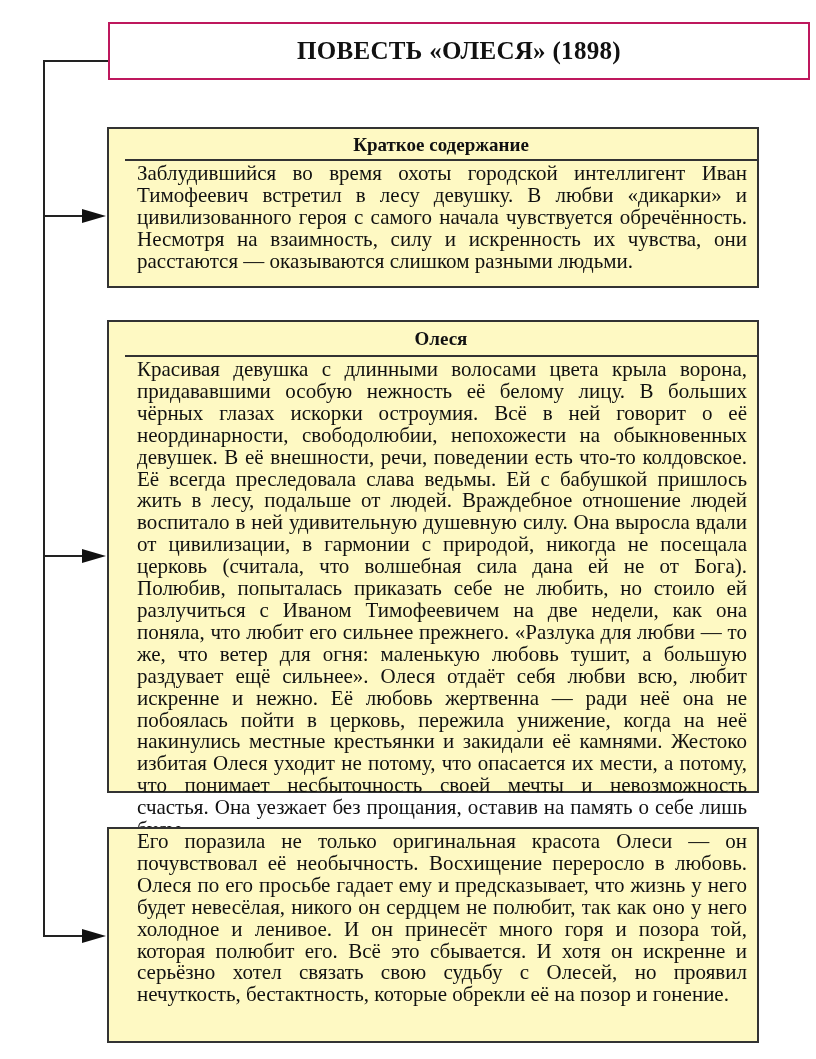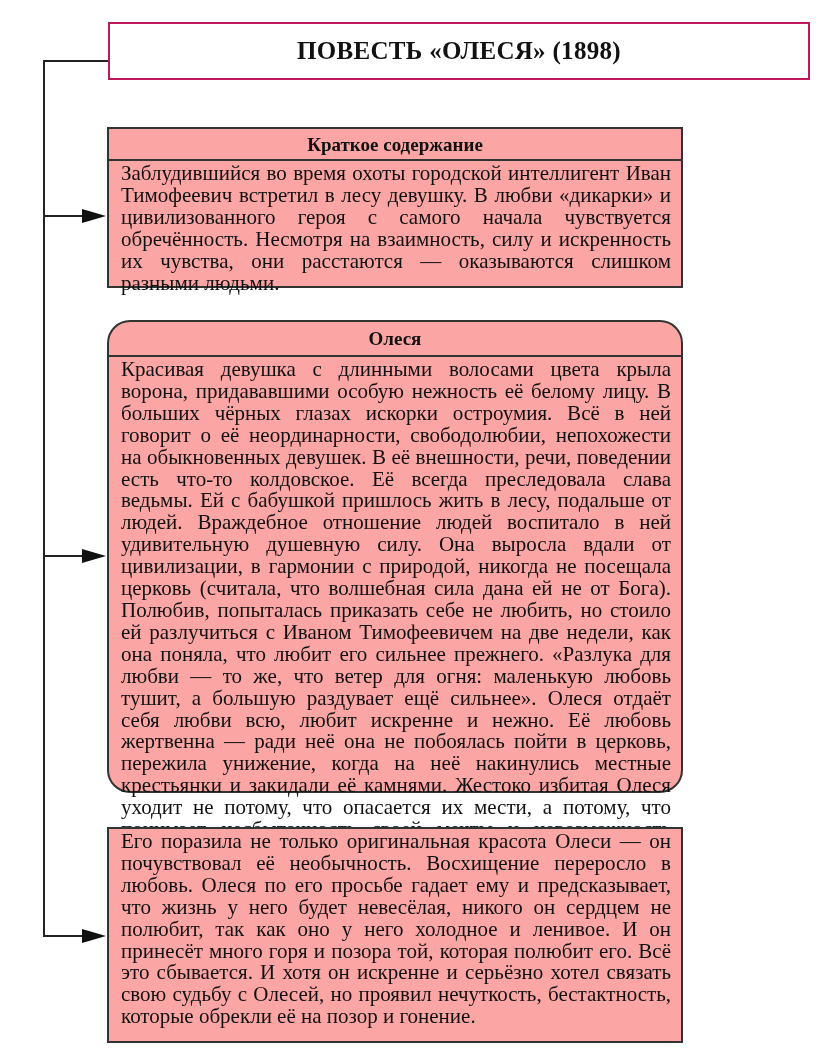--- a/index.html
+++ b/index.html
@@ -10,8 +10,8 @@
                border: 2px solid #be185d; box-sizing: border-box;
                display: flex; align-items: center; justify-content: center; }
   .title-box span { font-weight: bold; font-size: 25px; letter-spacing: 0.3px; }
-  .box { position: absolute; left: 107px; width: 576px; border: 2px solid #333;
-         box-sizing: border-box; background: #fca5a5; }
+  .box { position: absolute; left: 107px; width: 652px; border: 2px solid #333;
+         box-sizing: border-box; background: #fef9c3; padding-left: 16px; }
   .box .hdr { border-bottom: 2px solid #333; text-align: center; font-weight: bold;
               font-size: 19px; line-height: 31px; height: 32px; box-sizing: border-box; }
   .box .body { padding: 2px 10px 4px 12px; font-size: 21px; line-height: 21.9px;

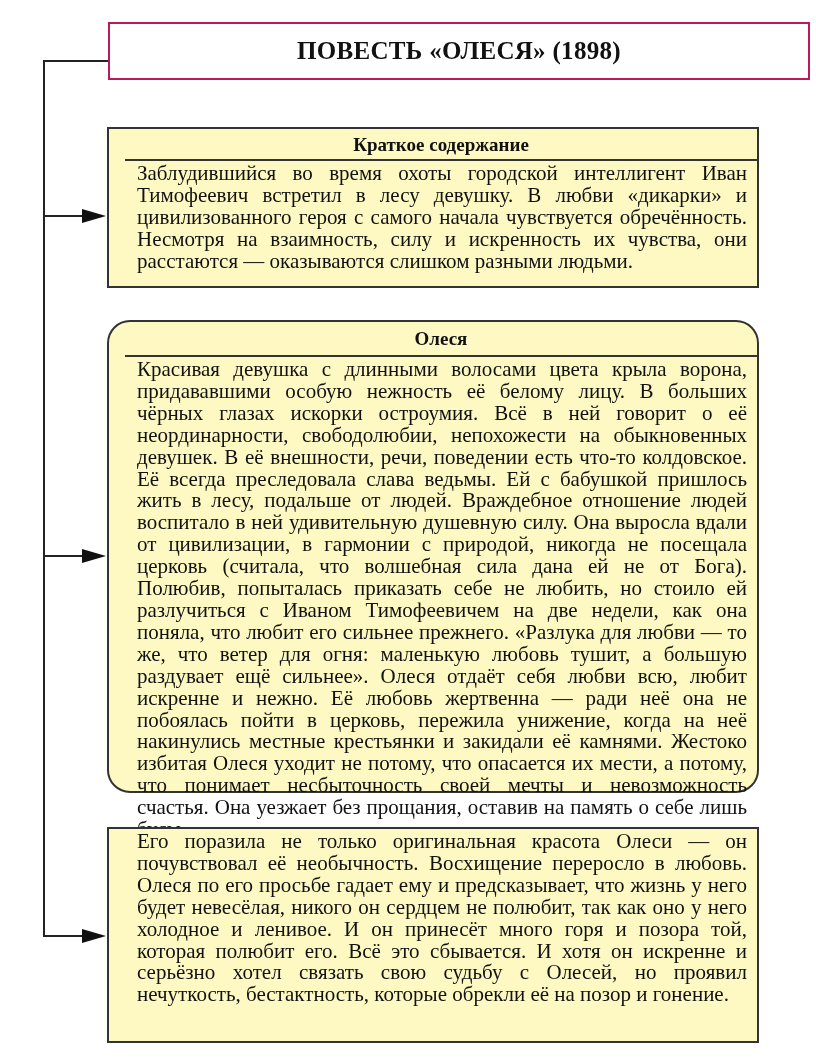--- a/index.html
+++ b/index.html
@@ -40,7 +40,7 @@
   <div class="body">Заблудившийся во время охоты городской интеллигент Иван Тимофеевич встретил в лесу девушку. В любви «дикарки» и цивилизованного героя с самого начала чувствуется обречённость. Несмотря на взаимность, силу и искренность их чувства, они расстаются — оказываются слишком разными людьми.</div>
 </div>
 
-<div class="box" style="top:320px; height:473px;border-radius:23px;">
+<div class="box" style="top:320px; height:473px;">
   <div class="hdr" style="height:35px; line-height:34px;">Олеся</div>
   <div class="body">Красивая девушка с длинными волосами цвета крыла ворона, придававшими особую нежность её белому лицу. В больших чёрных глазах искорки остроумия. Всё в ней говорит о её неординарности, свободолюбии, непохожести на обыкновенных девушек. В её внешности, речи, поведении есть что-то колдовское. Её всегда преследовала слава ведьмы. Ей с бабушкой пришлось жить в лесу, подальше от людей. Враждебное отношение людей воспитало в ней удивительную душевную силу. Она выросла вдали от цивилизации, в гармонии с природой, никогда не посещала церковь (считала, что волшебная сила дана ей не от Бога). Полюбив, попыталась приказать себе не любить, но стоило ей разлучиться с Иваном Тимофеевичем на две недели, как она поняла, что любит его сильнее прежнего. «Разлука для любви — то же, что ветер для огня: маленькую любовь тушит, а большую раздувает ещё сильнее». Олеся отдаёт себя любви всю, любит искренне и нежно. Её любовь жертвенна — ради неё она не побоялась пойти в церковь, пережила унижение, когда на неё накинулись местные крестьянки и закидали её камнями. Жестоко избитая Олеся уходит не потому, что опасается их мести, а потому, что понимает несбыточность своей мечты и невозможность счастья. Она уезжает без прощания, оставив на память о себе лишь бусы.</div>
 </div>

